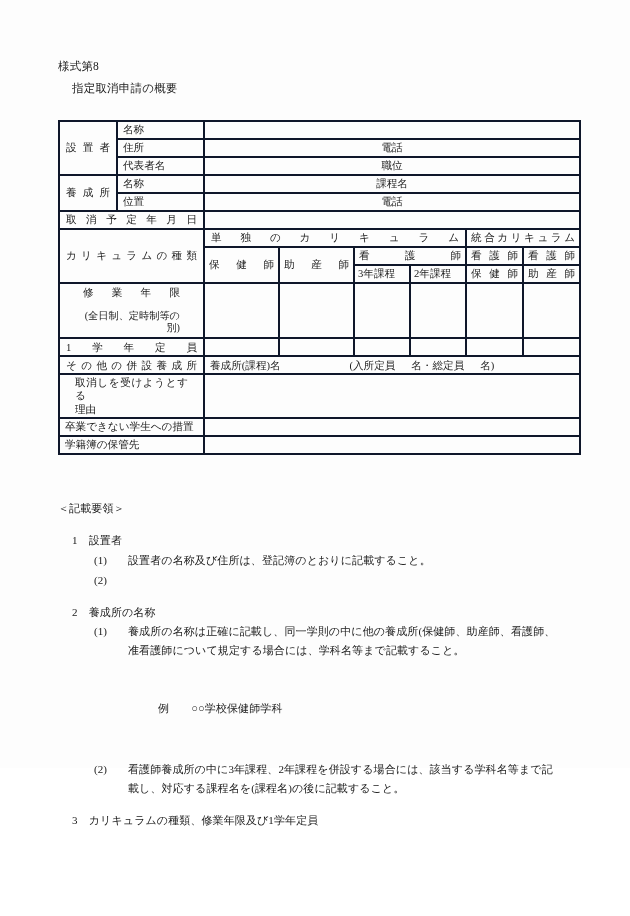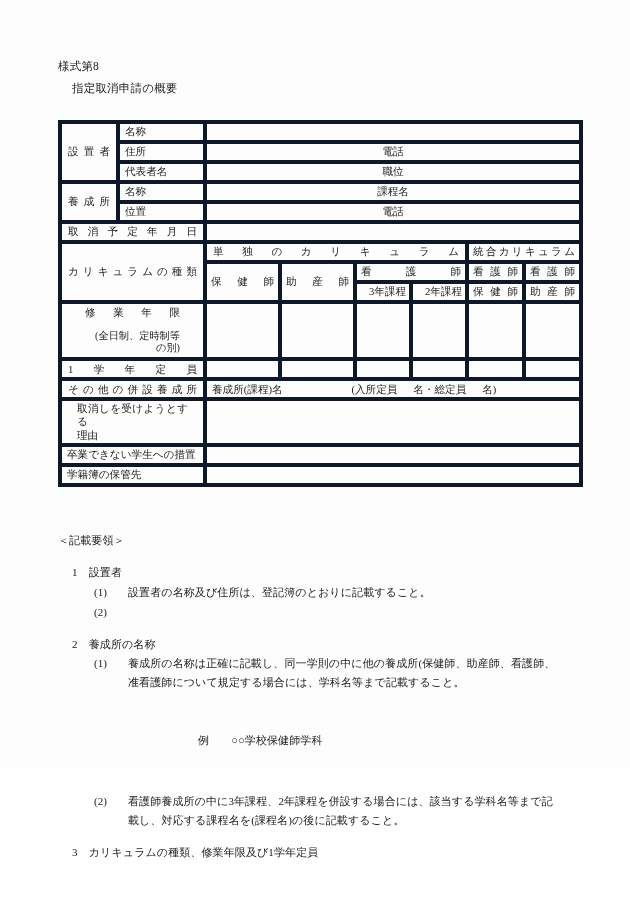--- a/index.html
+++ b/index.html
@@ -46,7 +46,7 @@
     font-size: 10.6px;
   }
   .main-table td {
-    border: 4px solid #0f172a;
+    border: 2px solid #0f172a;
     padding: 0 3px;
     height: 16px;
     line-height: 1.25;

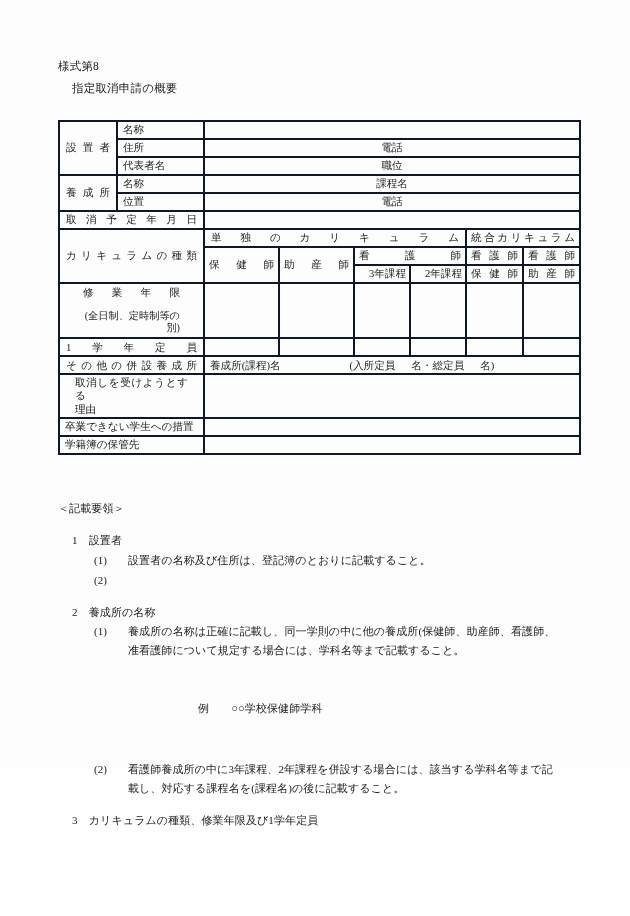--- a/index.html
+++ b/index.html
@@ -54,7 +54,7 @@
     overflow: hidden;
   }
   .lbl {
-    text-align: right;
+    text-align: left;
   }
   
   .spread {

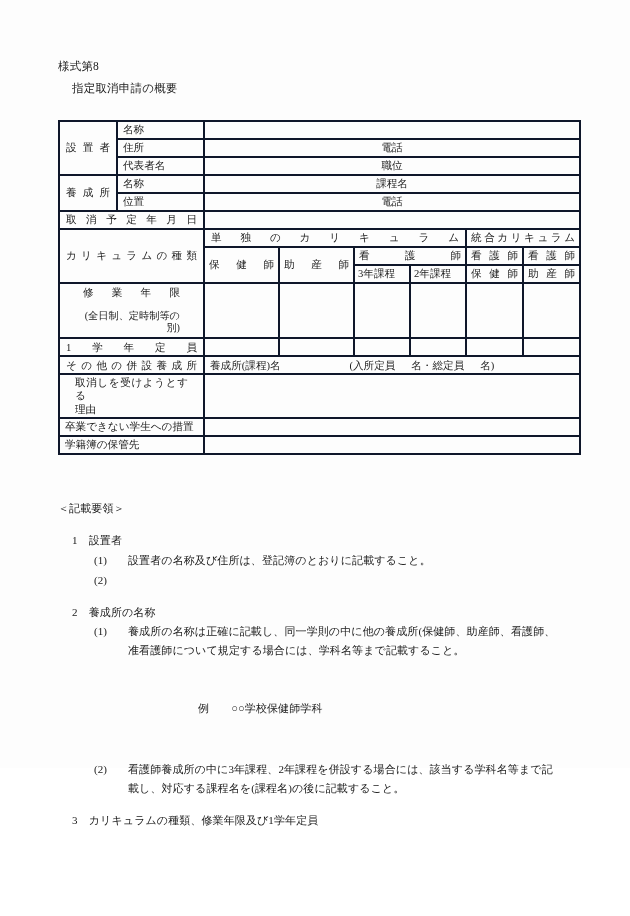--- a/index.html
+++ b/index.html
@@ -152,7 +152,7 @@
     white-space: pre;
     margin-top: 1px;
   }
-  .example-line { white-space: pre; display: block; margin-left: 40px; }
+  .example-line { white-space: pre; display: block; }
 </style>
 </head>
 <body>

